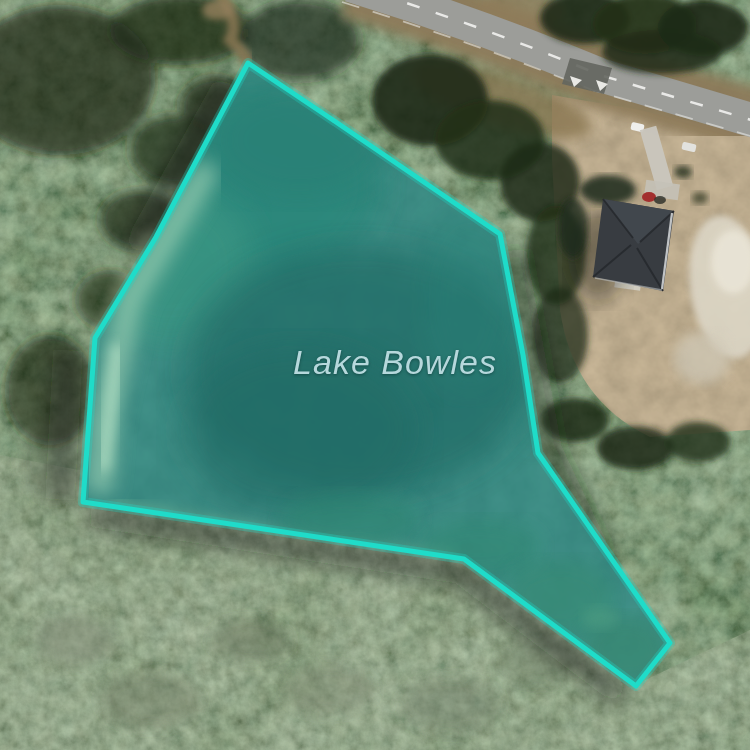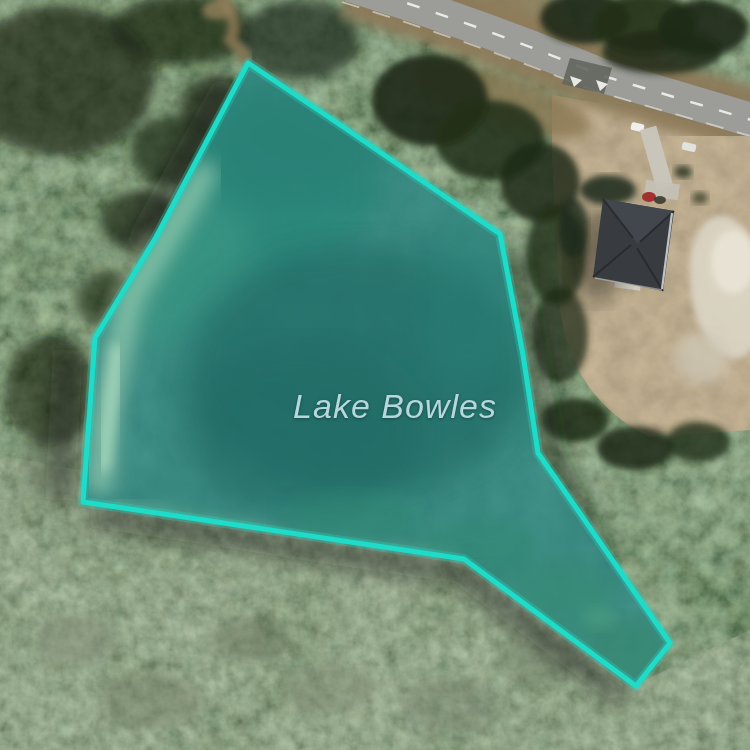--- a/index.html
+++ b/index.html
@@ -26,7 +26,6 @@
     text-shadow: 0 1px 3px rgba(8, 42, 40, 0.55);
     pointer-events: none;
     user-select: none;
-    margin-top: 44px;
   }
 </style>
 </head>

